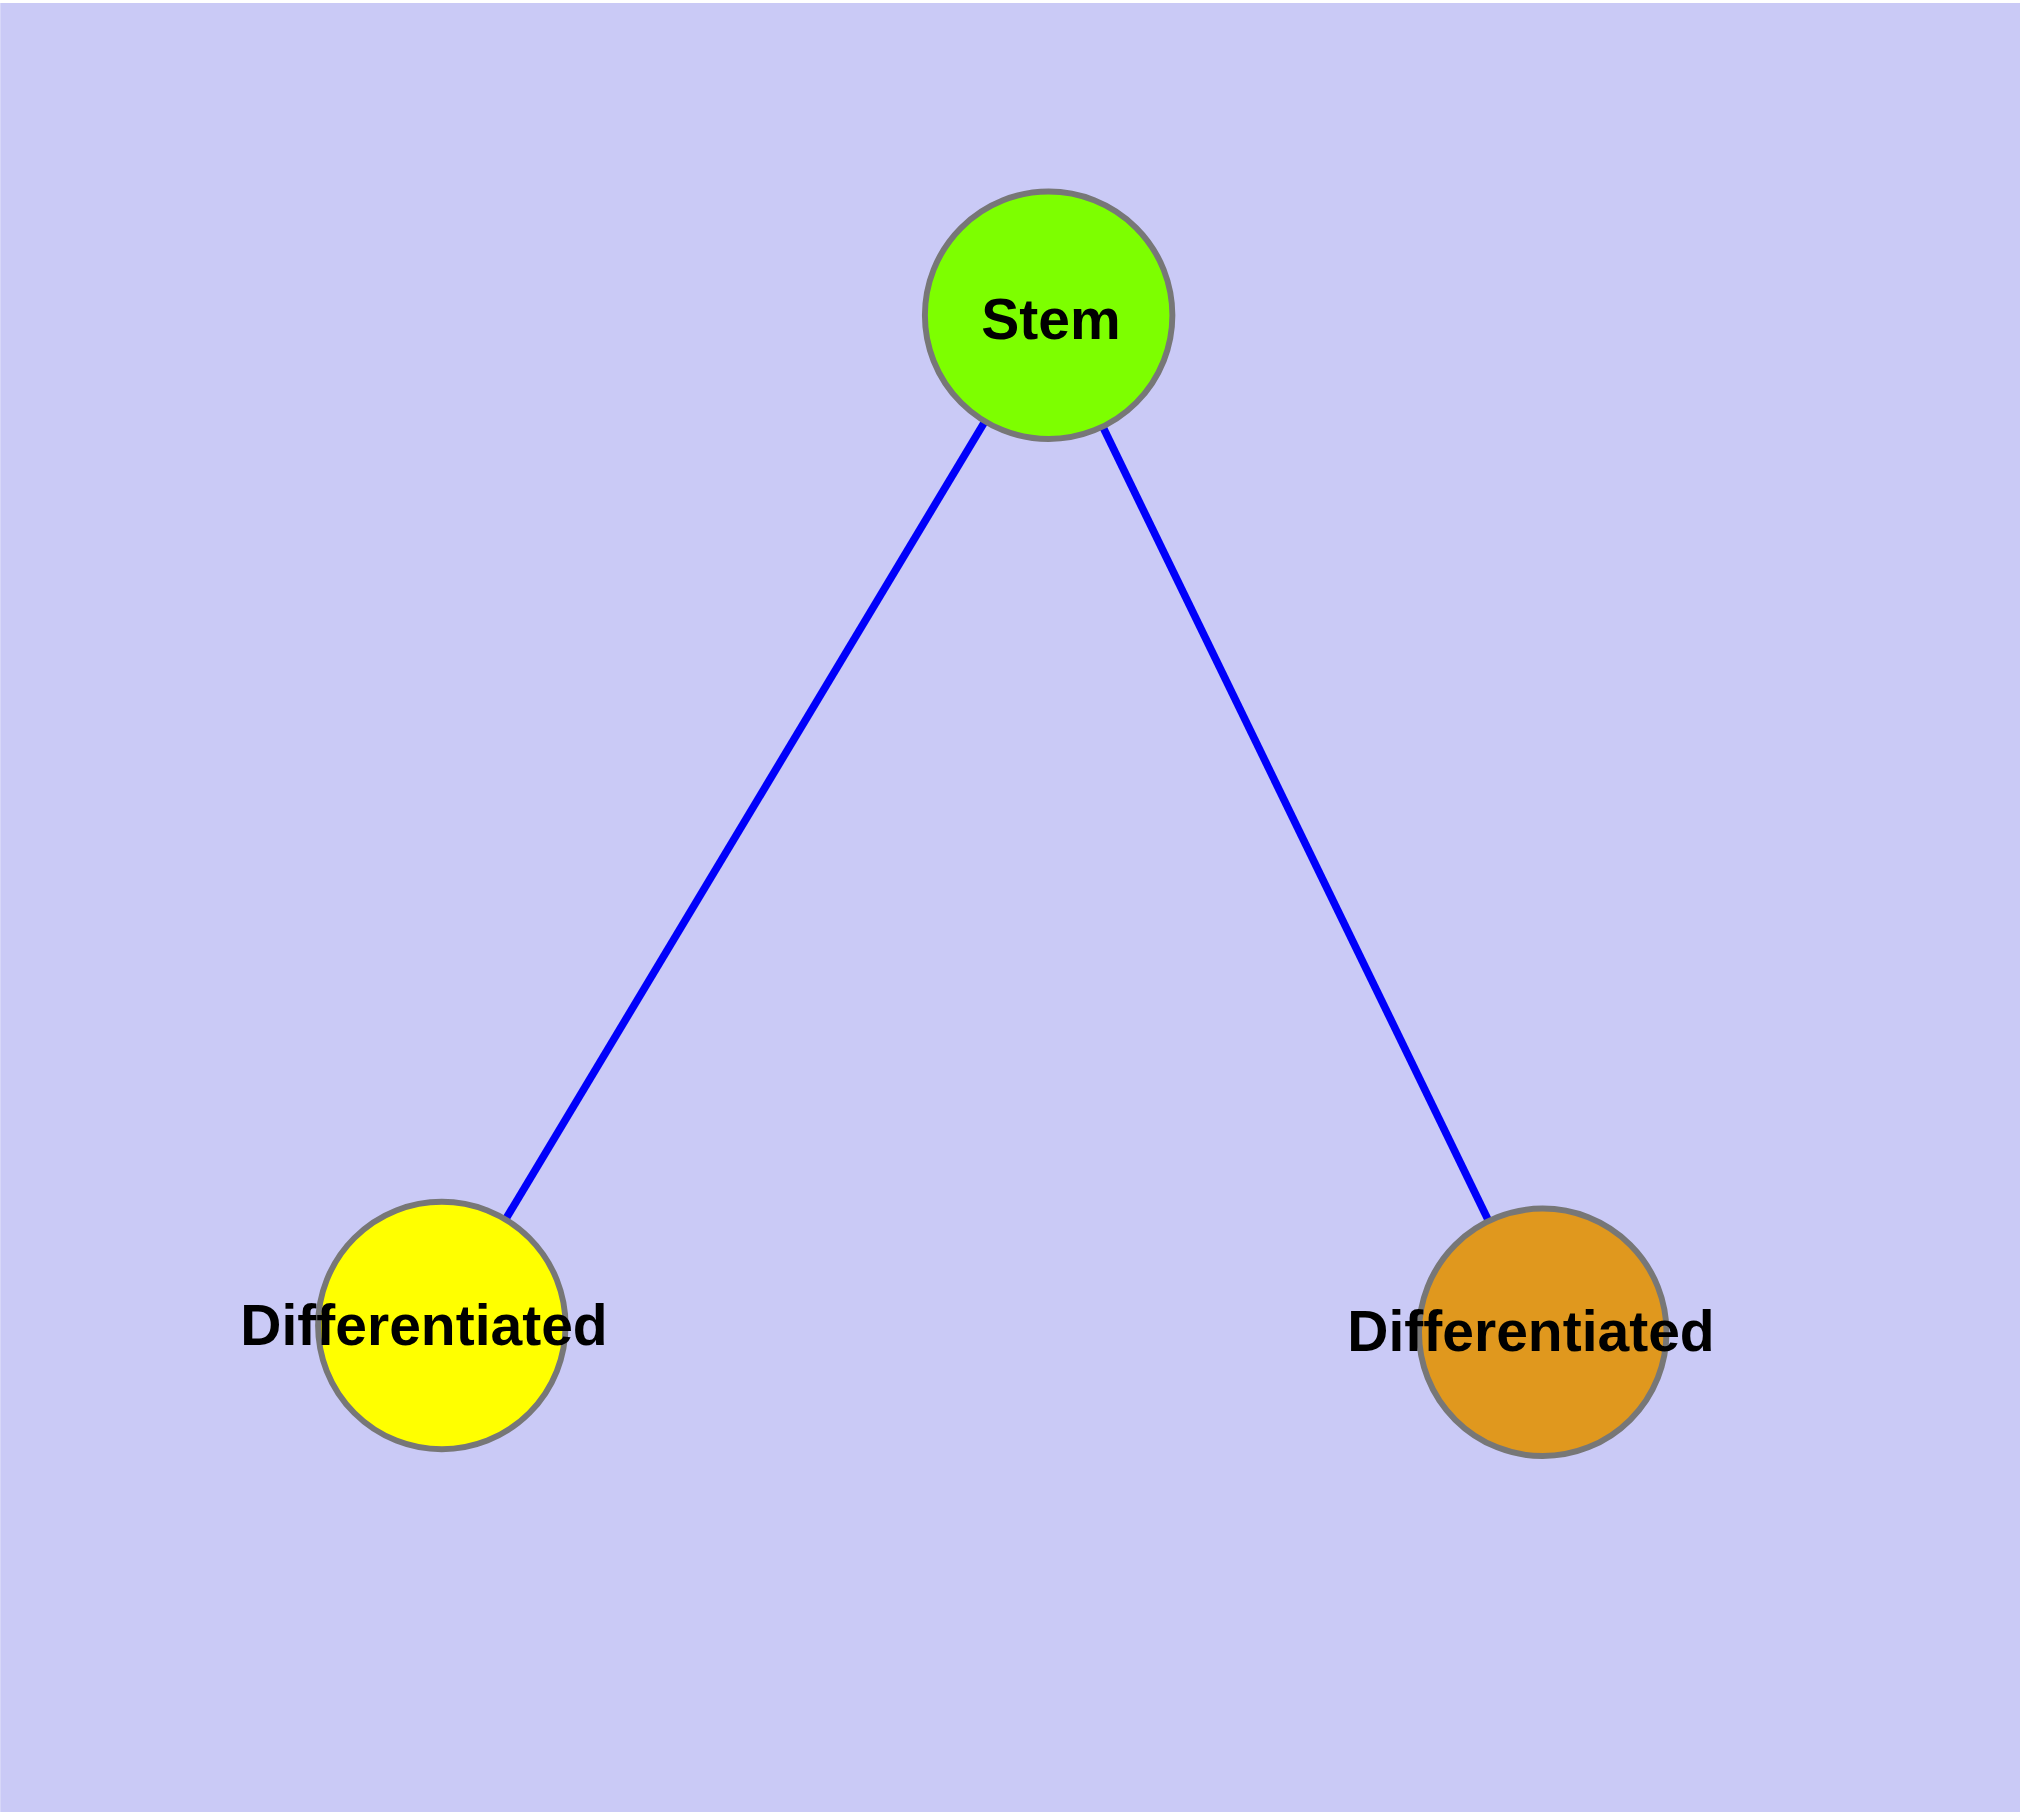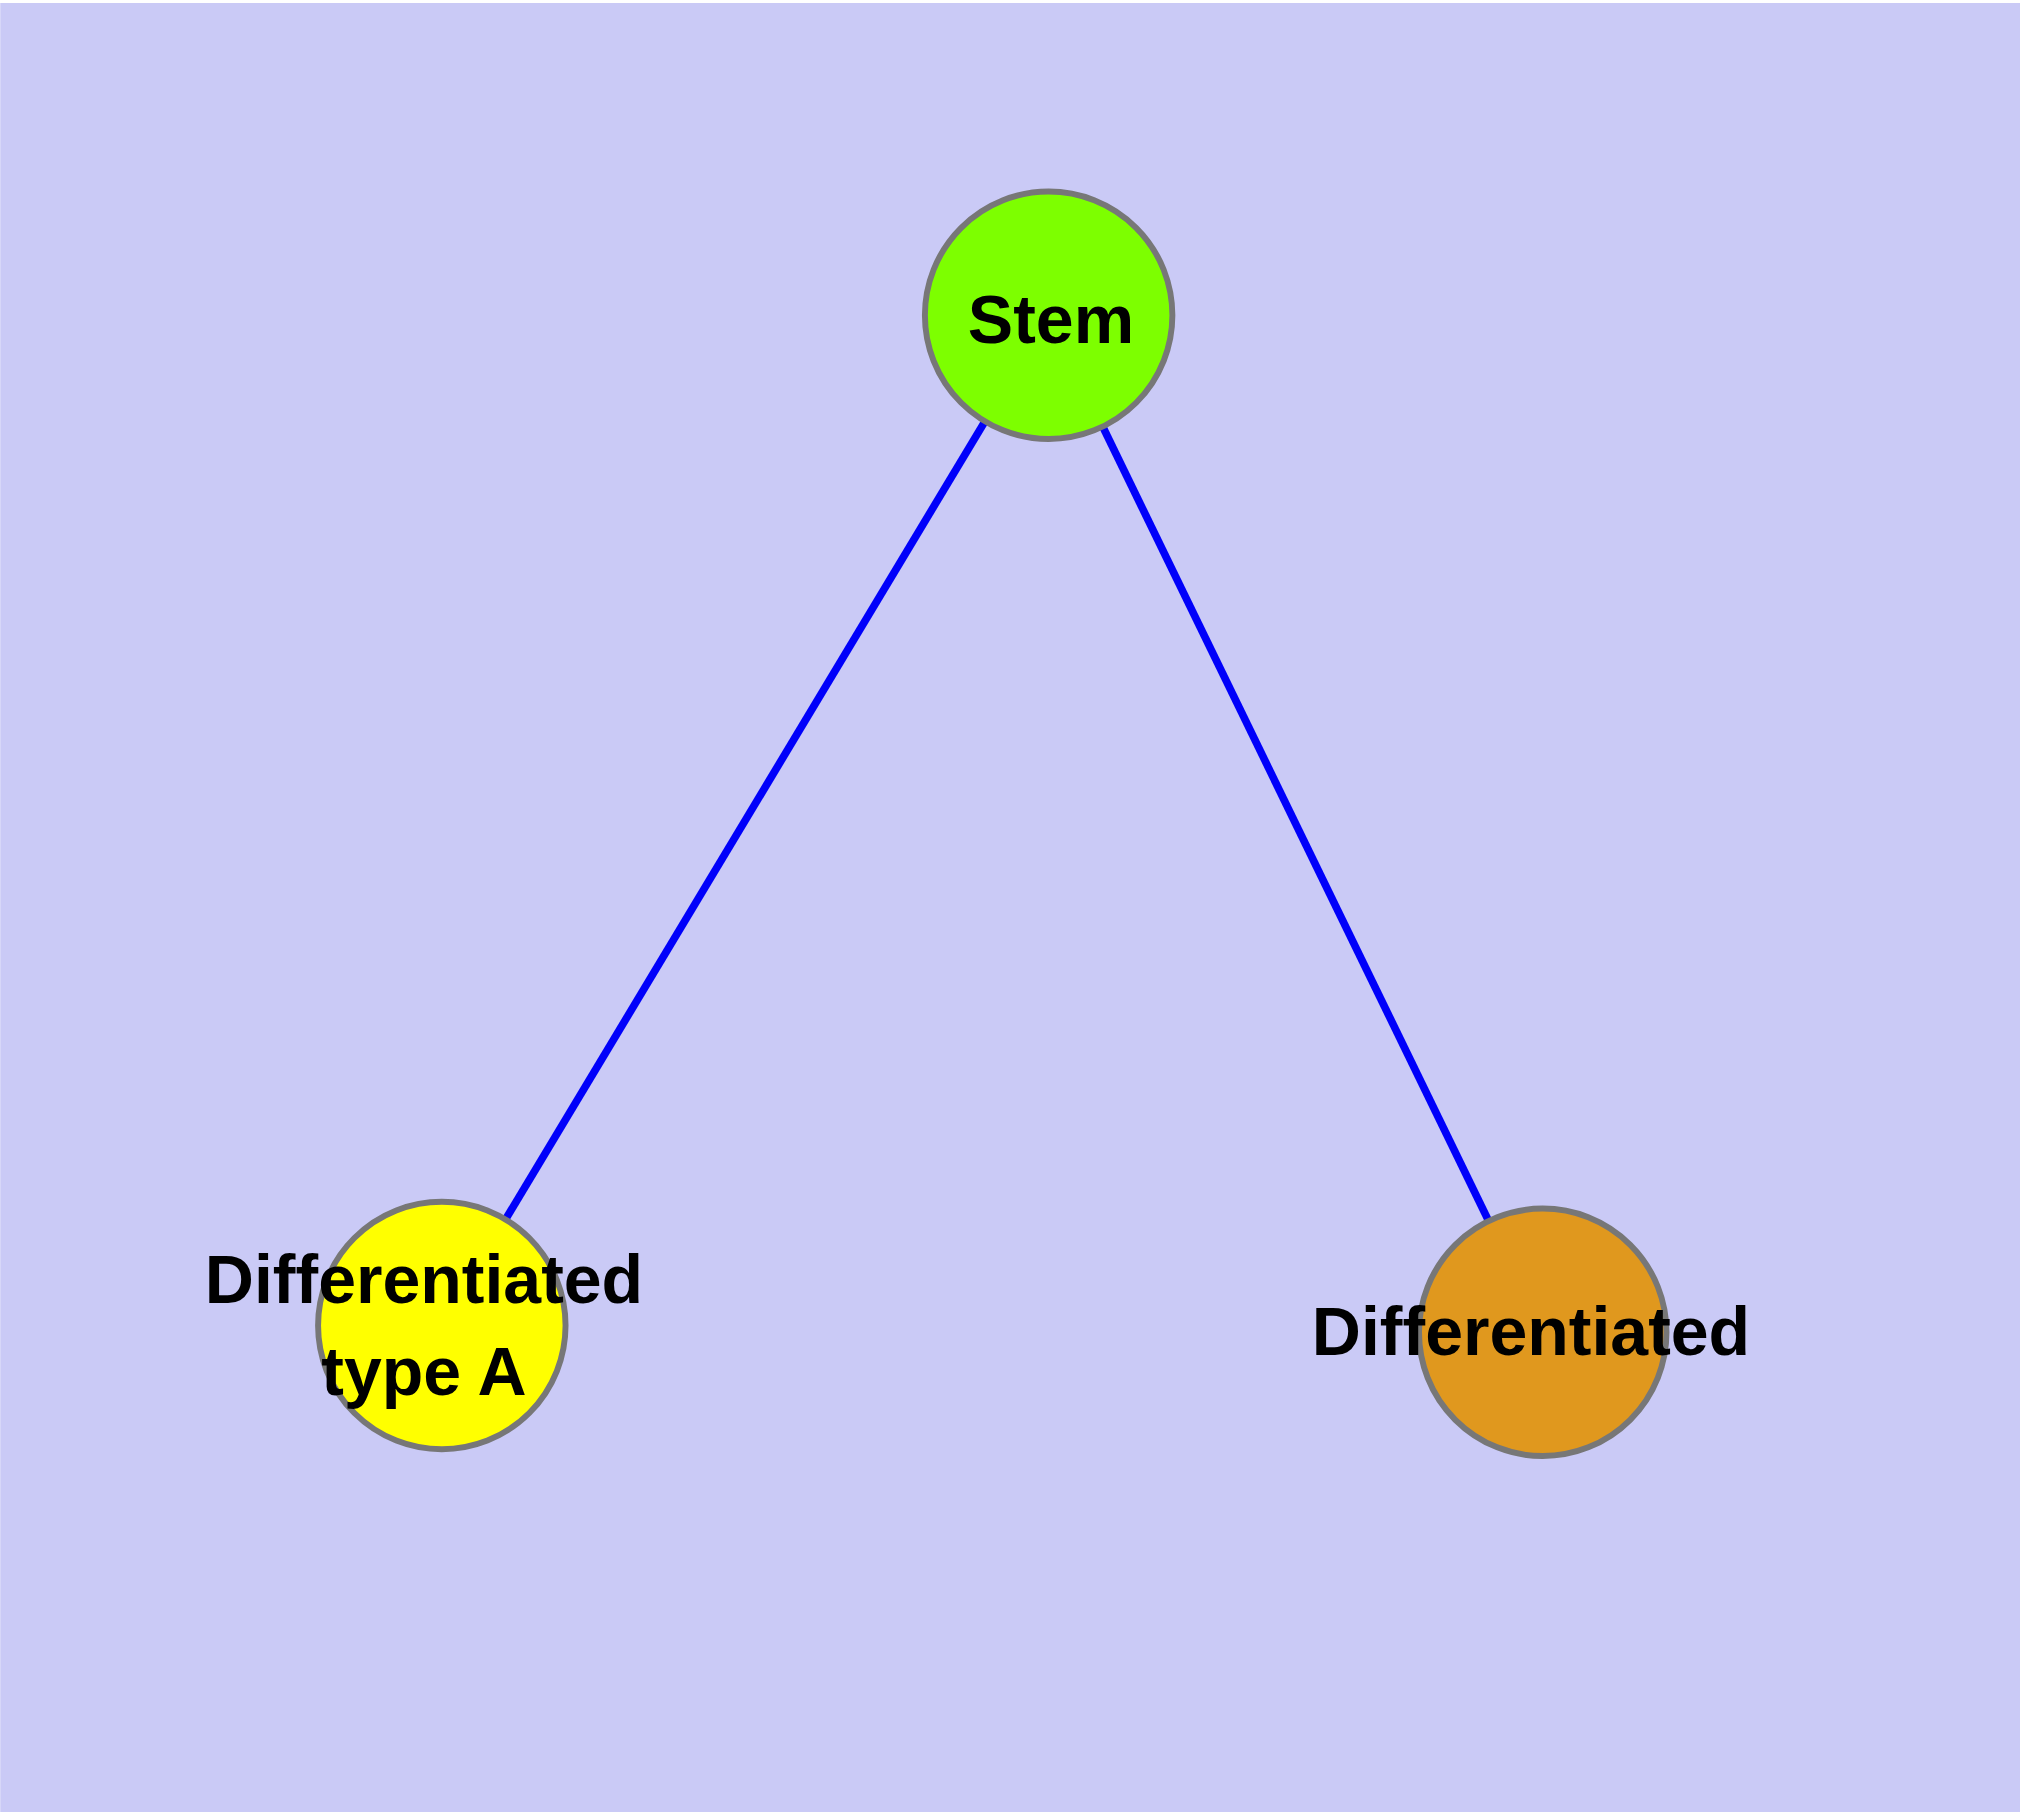--- a/index.html
+++ b/index.html
@@ -40,7 +40,7 @@
     transform: translate(-50%, -50%);
     color: #000000;
     font-weight: 700;
-    font-size: 68px;
+    font-size: 57px;
     line-height: 92px;
     text-align: center;
     white-space: nowrap;

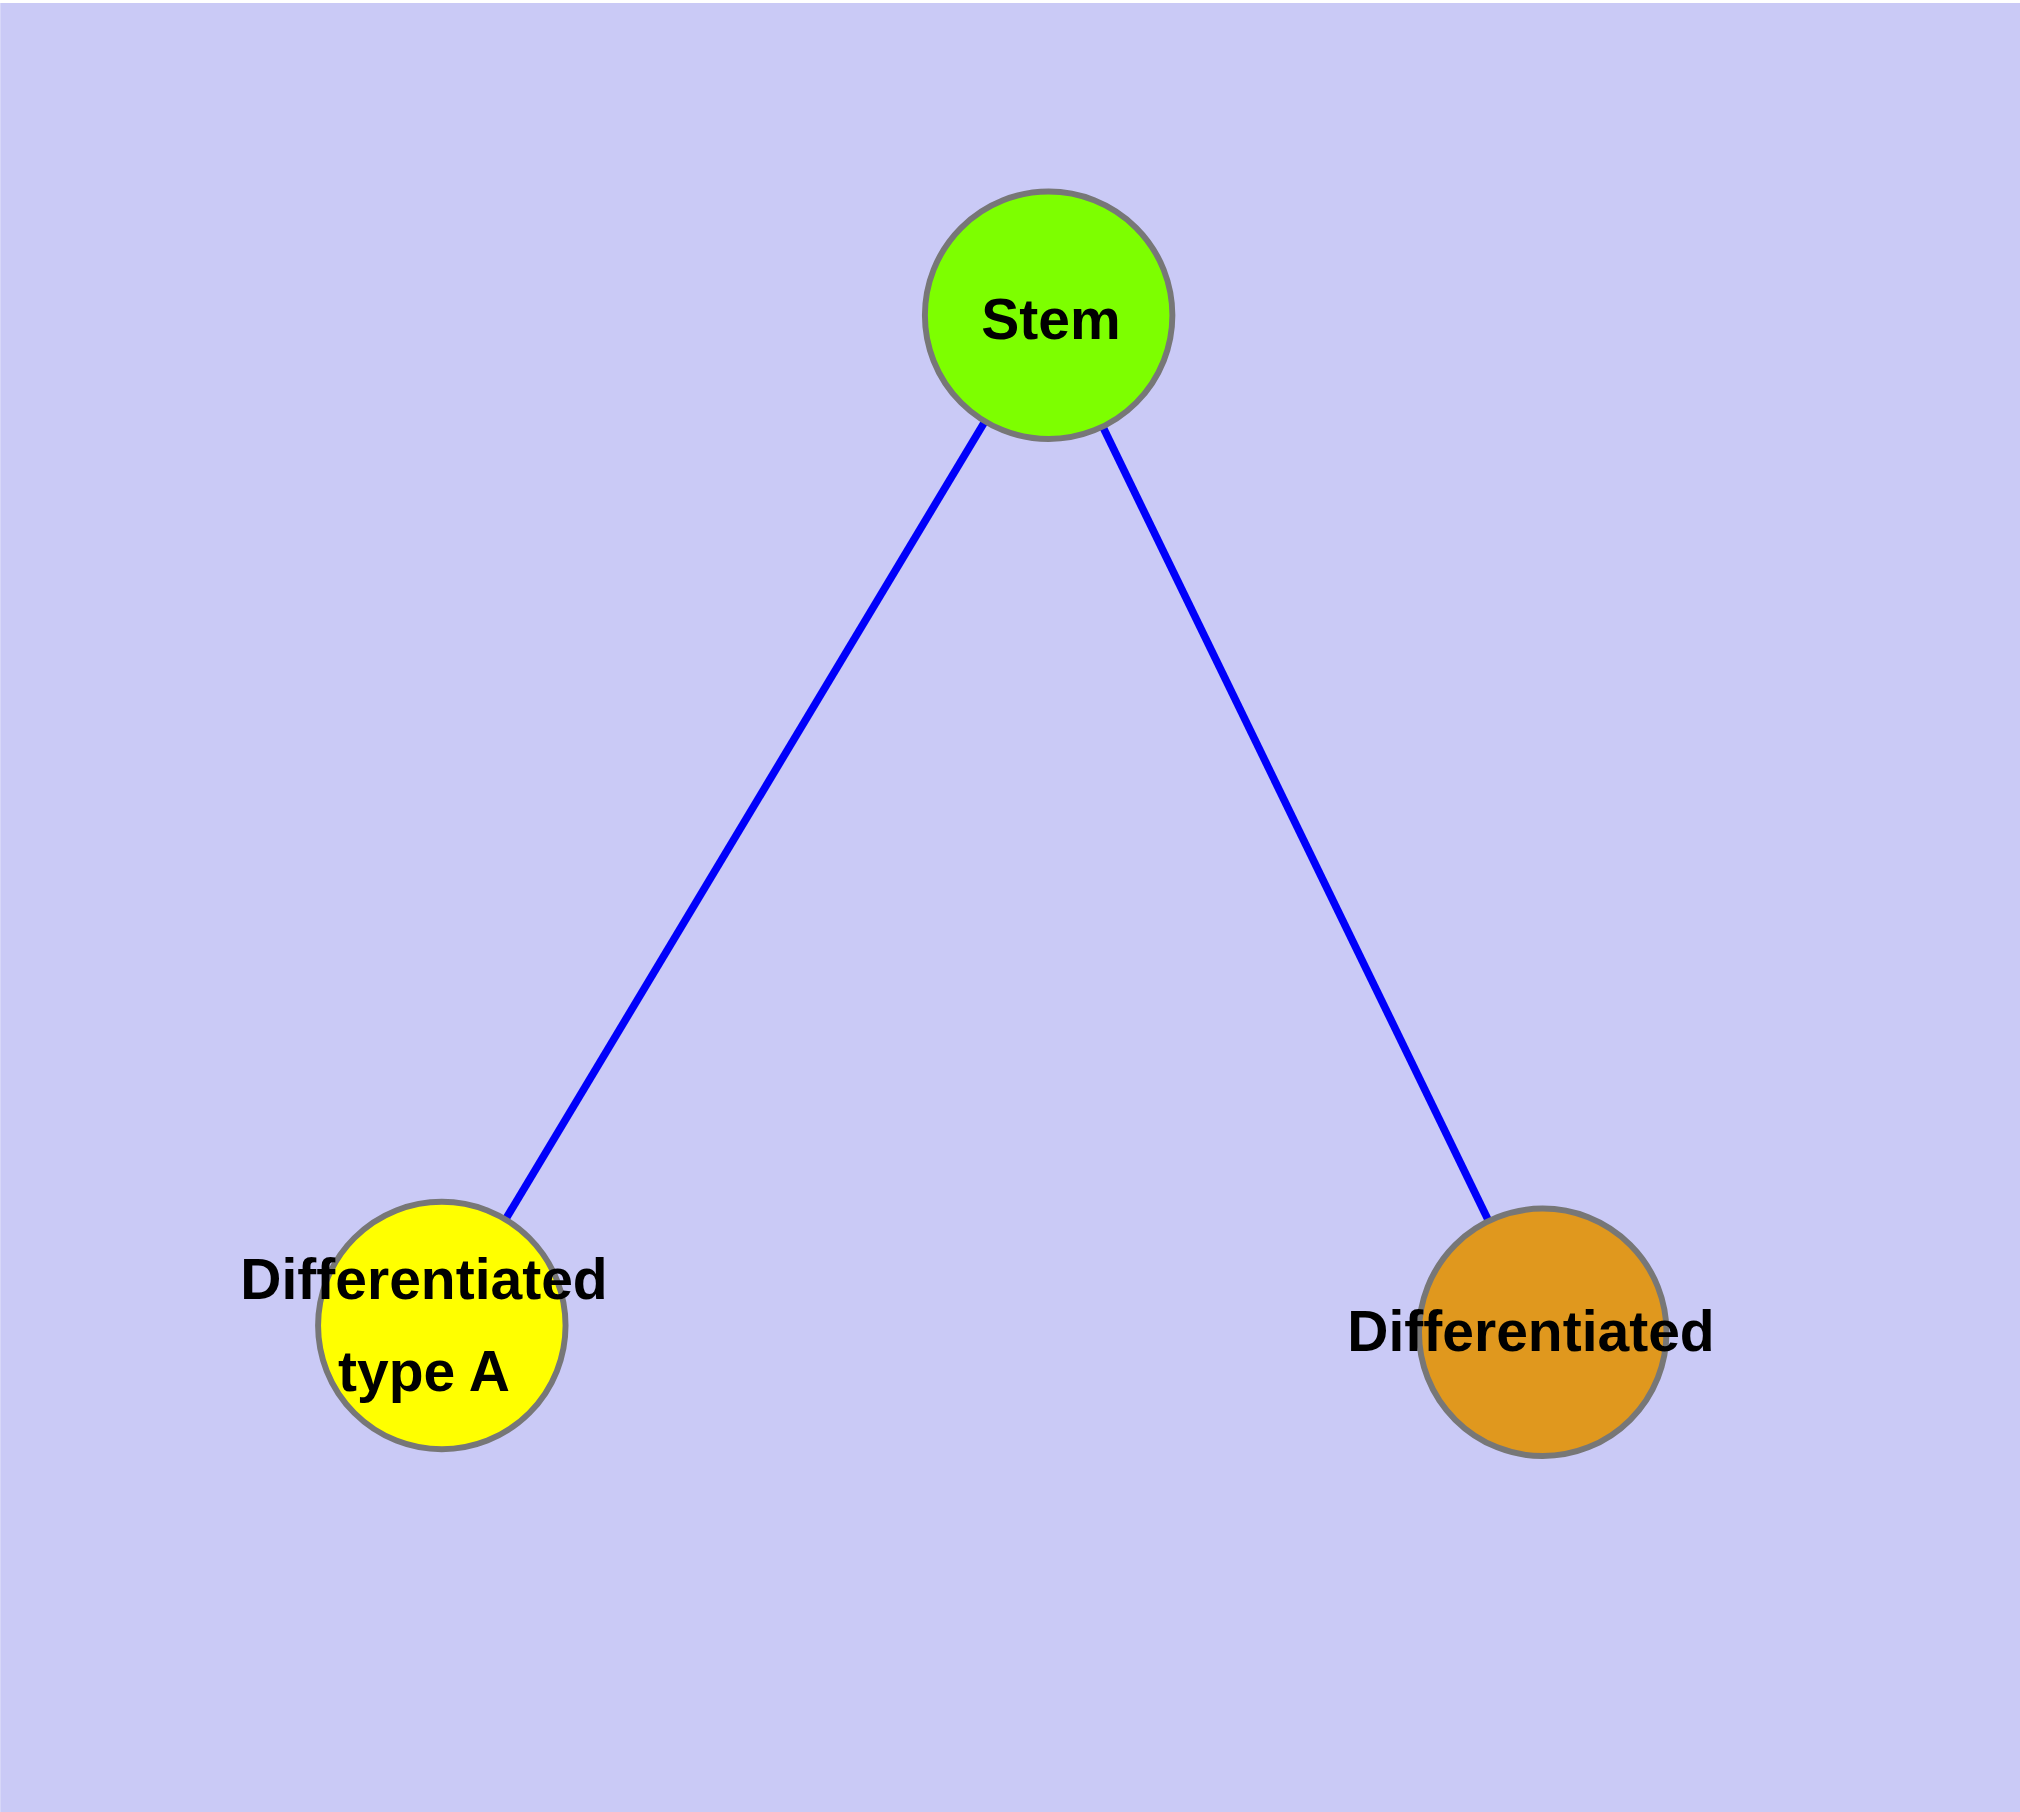--- a/index.html
+++ b/index.html
@@ -79,7 +79,6 @@
 
   <div class="node-label type-a">
     <div>Differentiated</div>
-    <div>type A</div>
   </div>
 
   <div class="node-label type-b">

